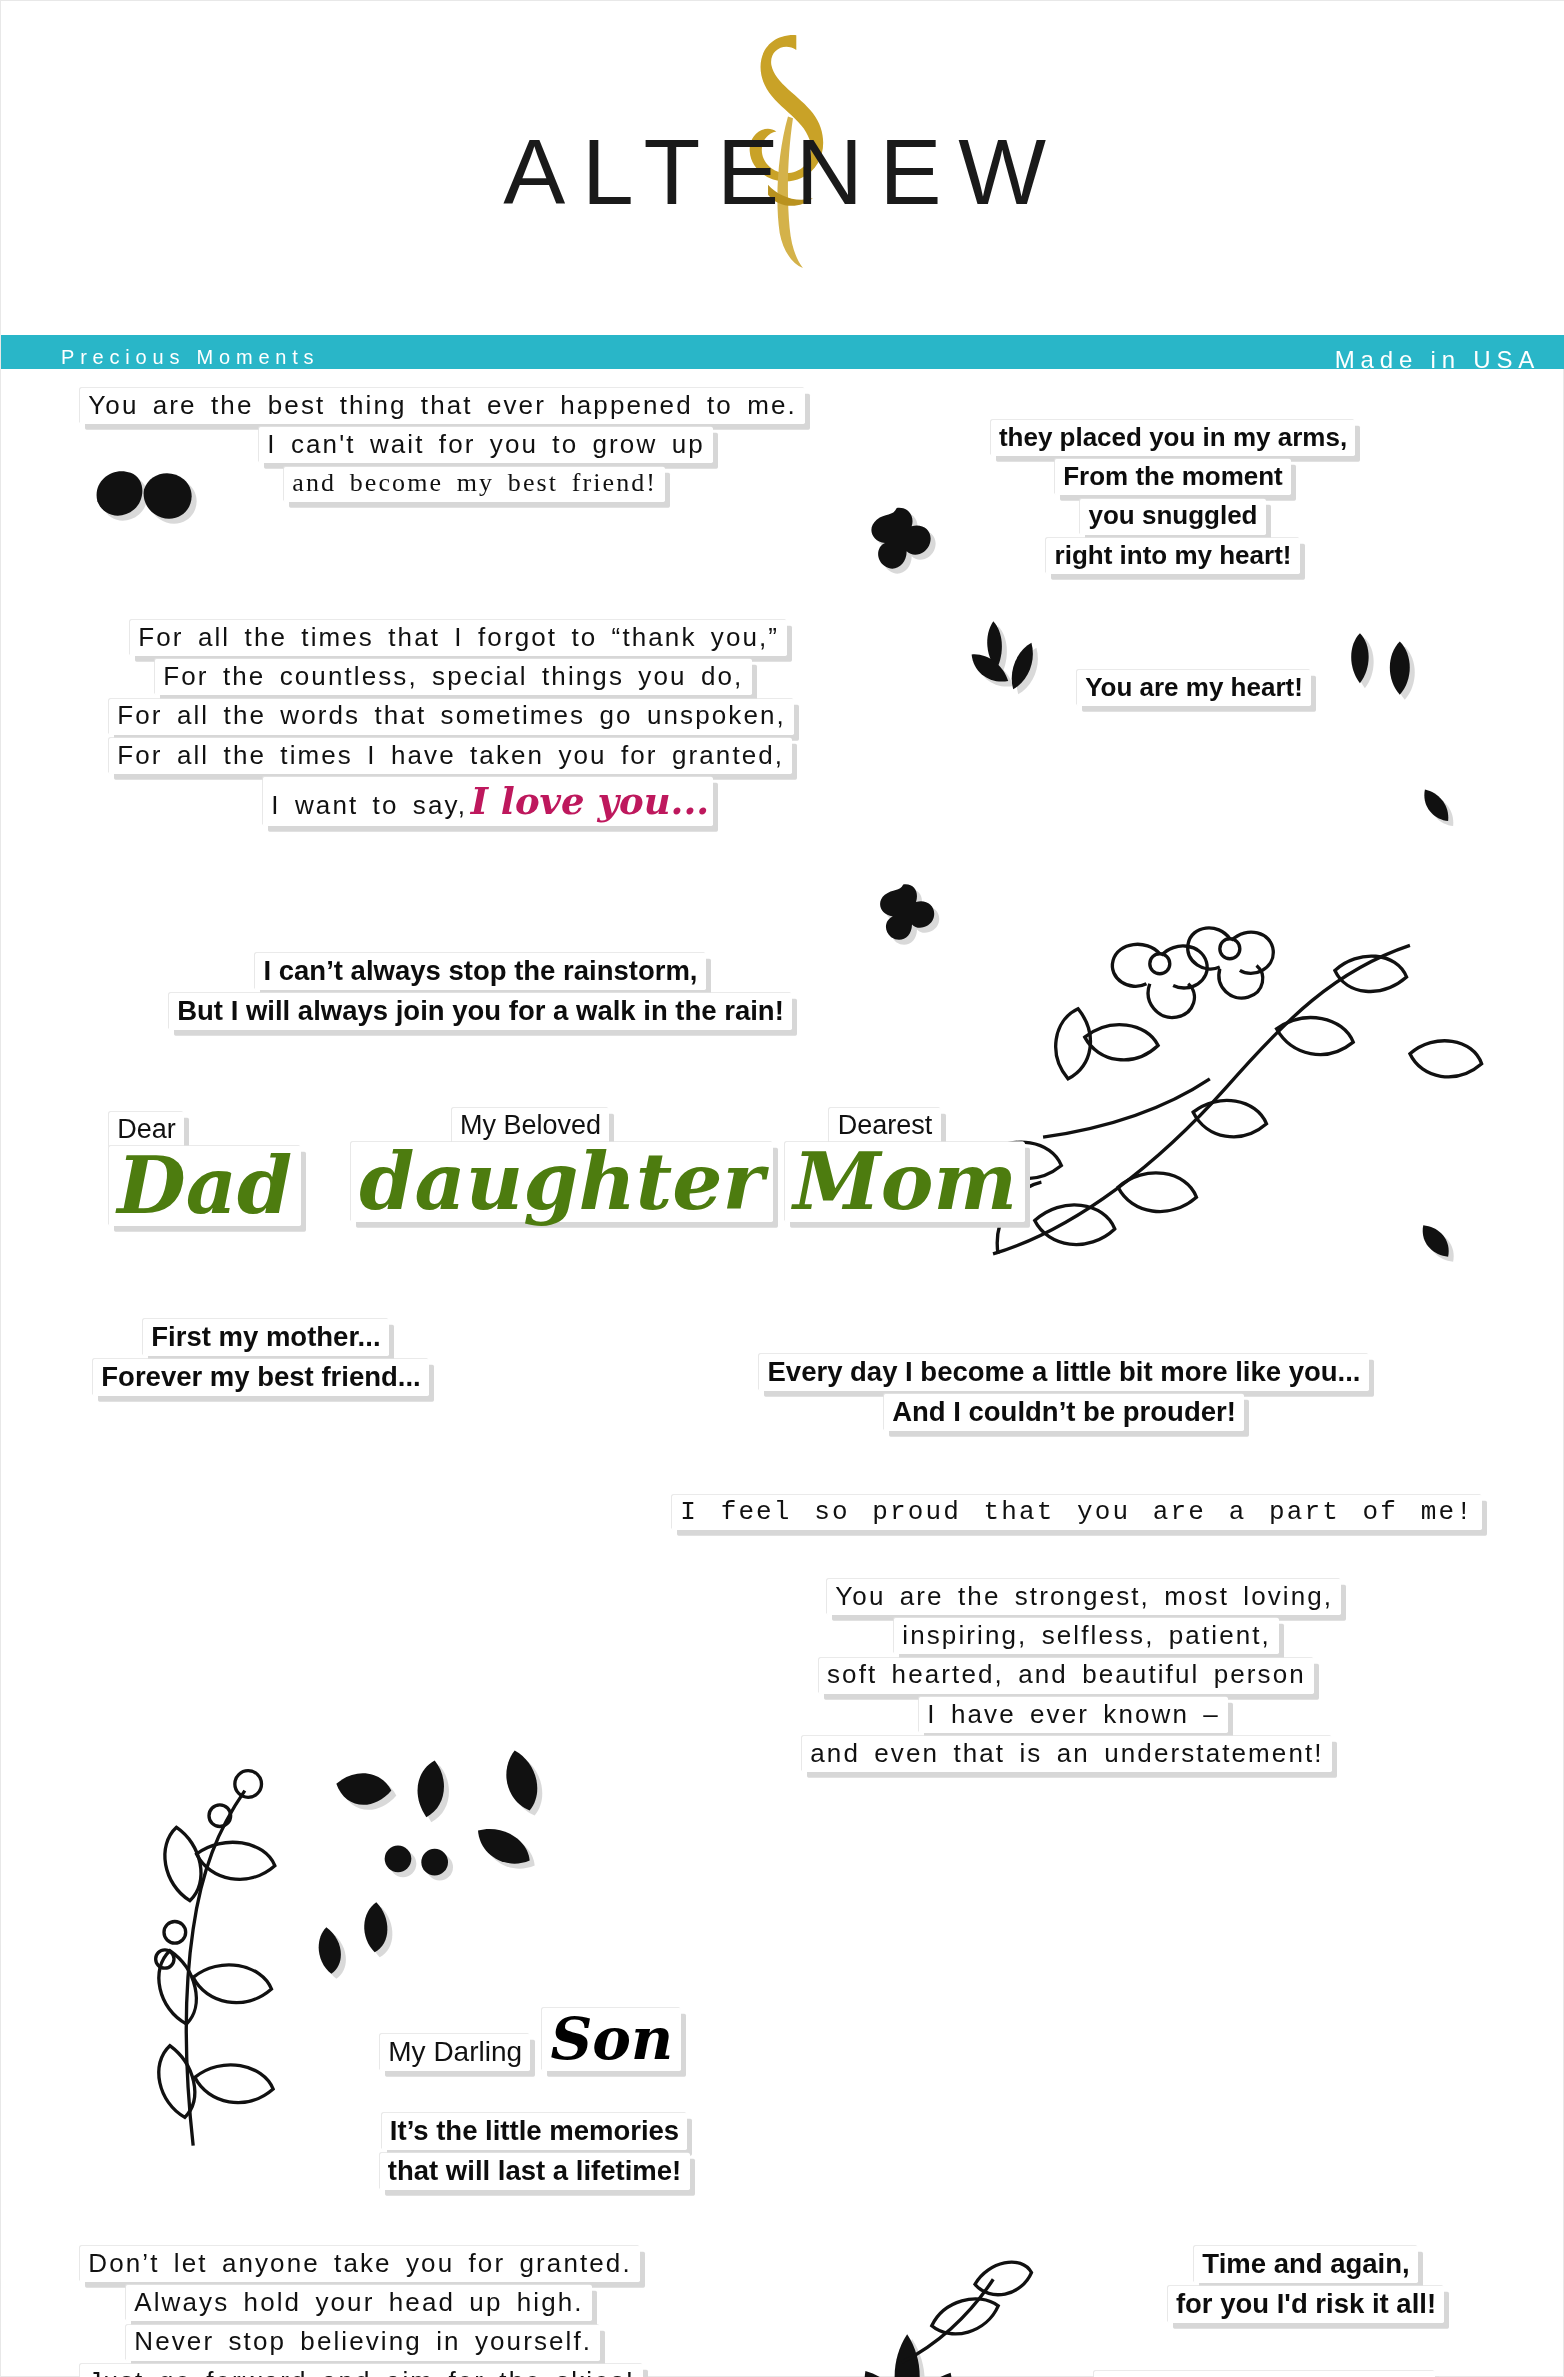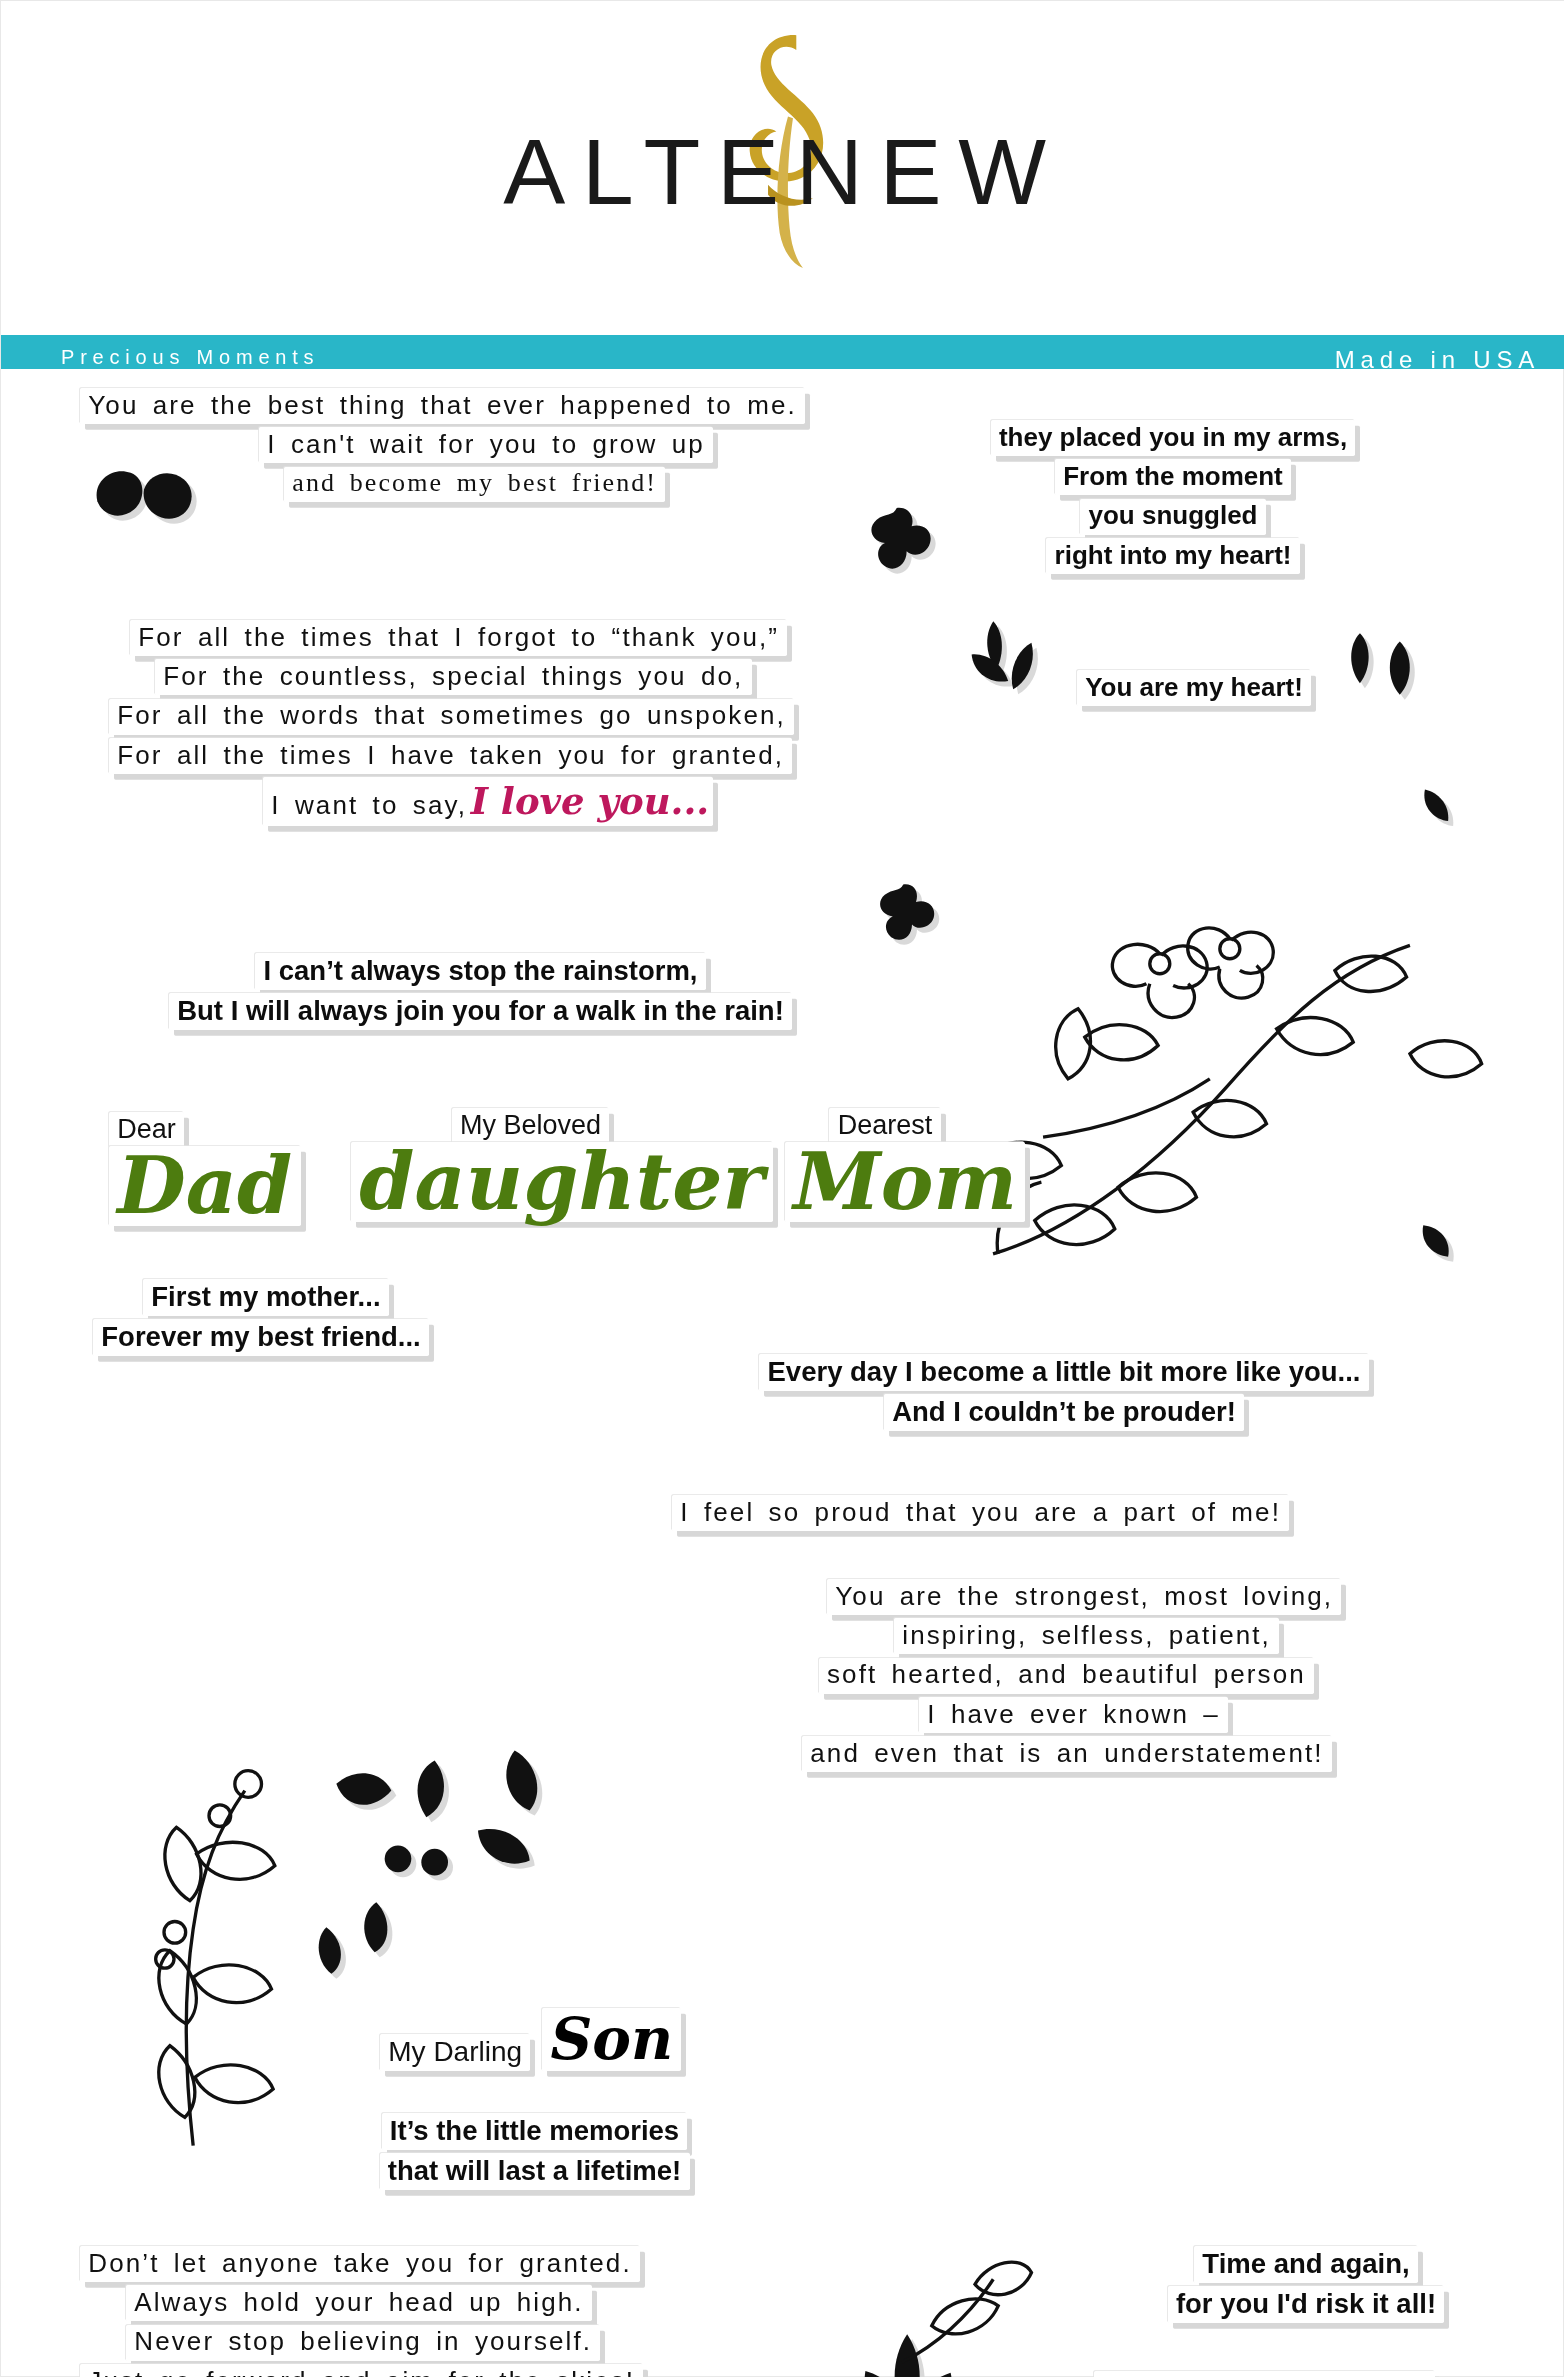--- a/index.html
+++ b/index.html
@@ -364,7 +364,7 @@
     </div>
 
     <div class="stamp" style="left:92px; top:901px;">
-      <div class="block" style="padding-left:50px;"><span class="ln t-bold-lg">First my mother...</span></div>
+      <div class="block" style="padding-left:50px;margin-top:40px;"><span class="ln t-bold-lg">First my mother...</span></div>
       <div class="block"><span class="ln t-bold-lg">Forever my best friend...</span></div>
     </div>
 

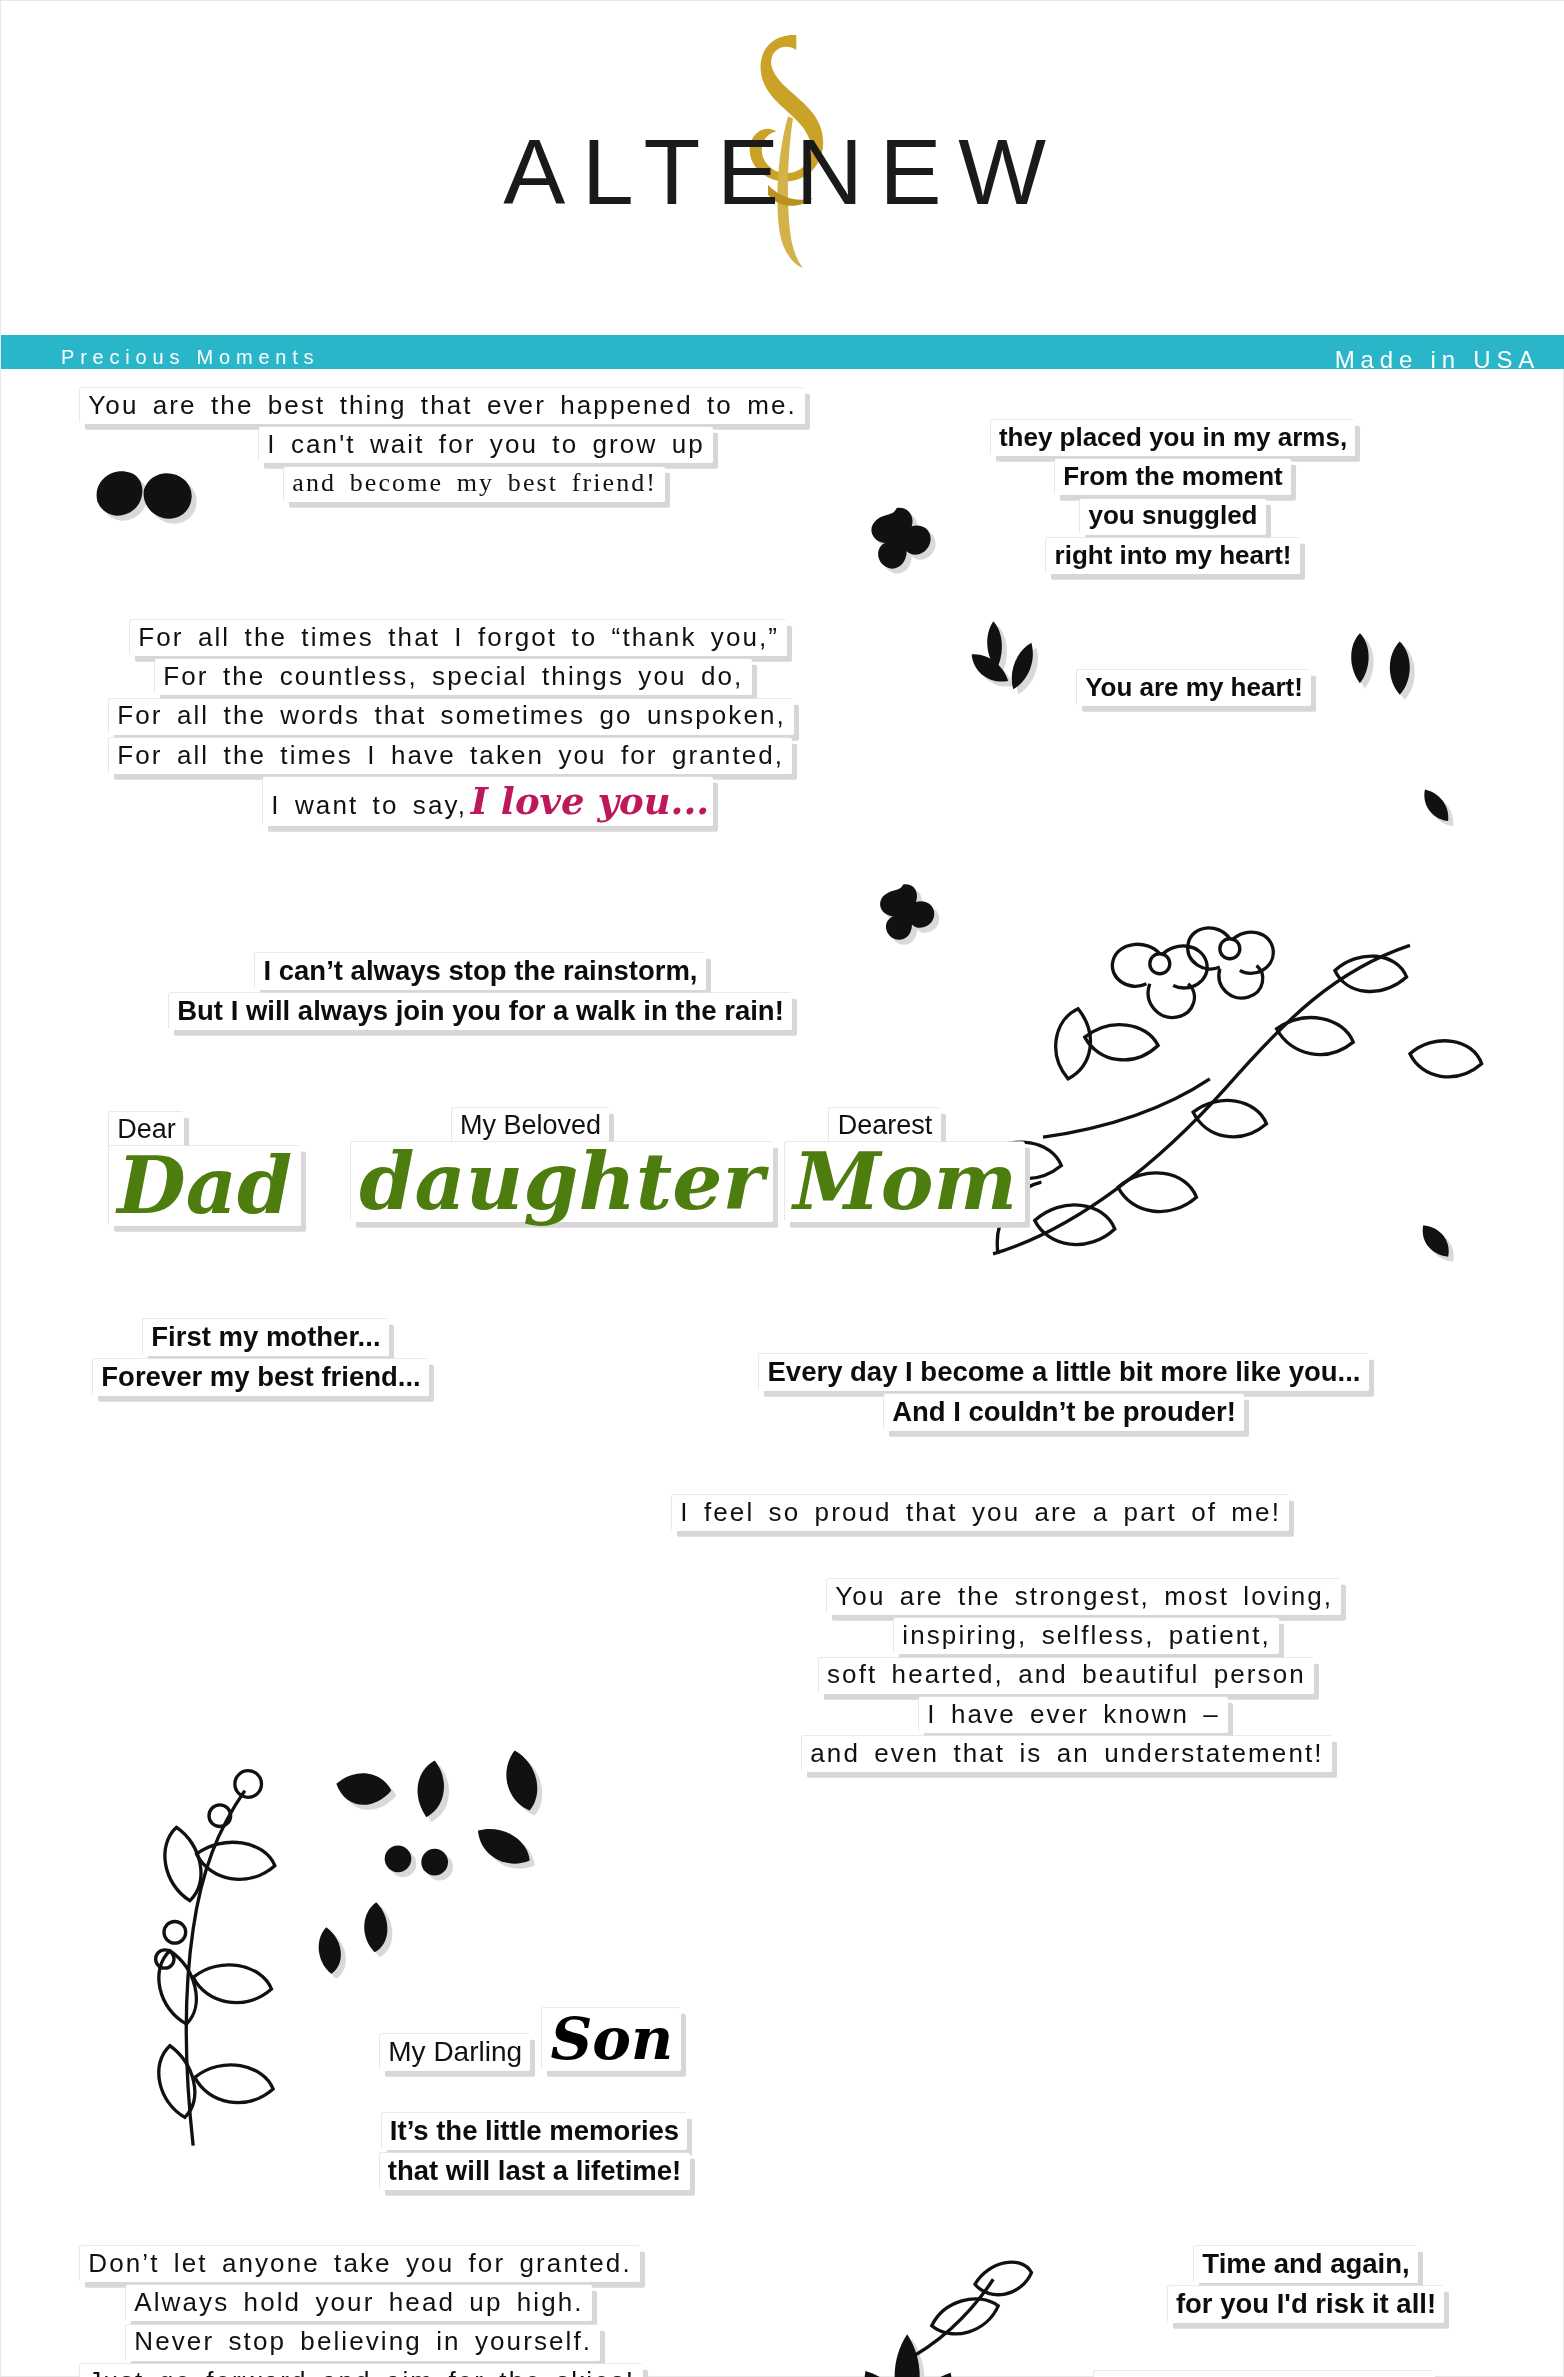--- a/index.html
+++ b/index.html
@@ -373,7 +373,7 @@
       <div class="block"><span class="ln t-bold-lg">And I couldn’t be prouder!</span></div>
     </div>
 
-    <div class="stamp" style="left:671px; top:1117px;">
+    <div class="stamp" style="left:671px; top:1117px;font-family:Liberation Mono, monospace;">
       <span class="ln t-spaced">I feel so proud that you are a part of me!</span>
     </div>
 

